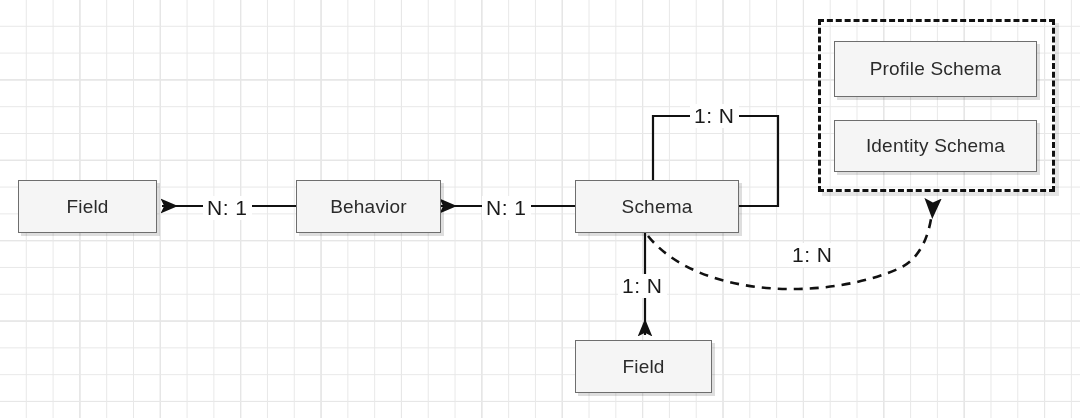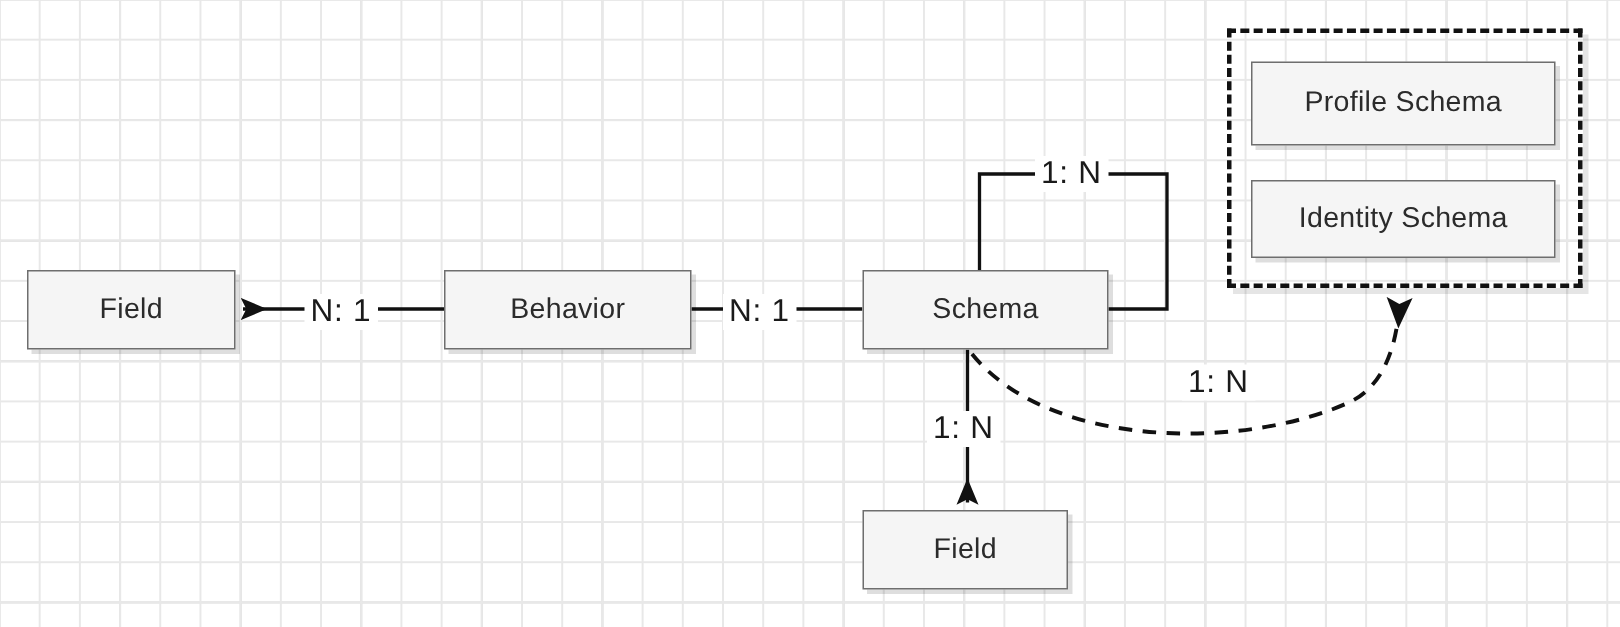--- a/index.html
+++ b/index.html
@@ -112,7 +112,7 @@
     <span>Field</span>
   </div>
 
-  <div class="node" style="left:296px; top:180px; width:165px; height:53px;">
+  <div class="node" style="left:296px; top:180px; width:145px; height:53px;">
     <span>Behavior</span>
   </div>
 

